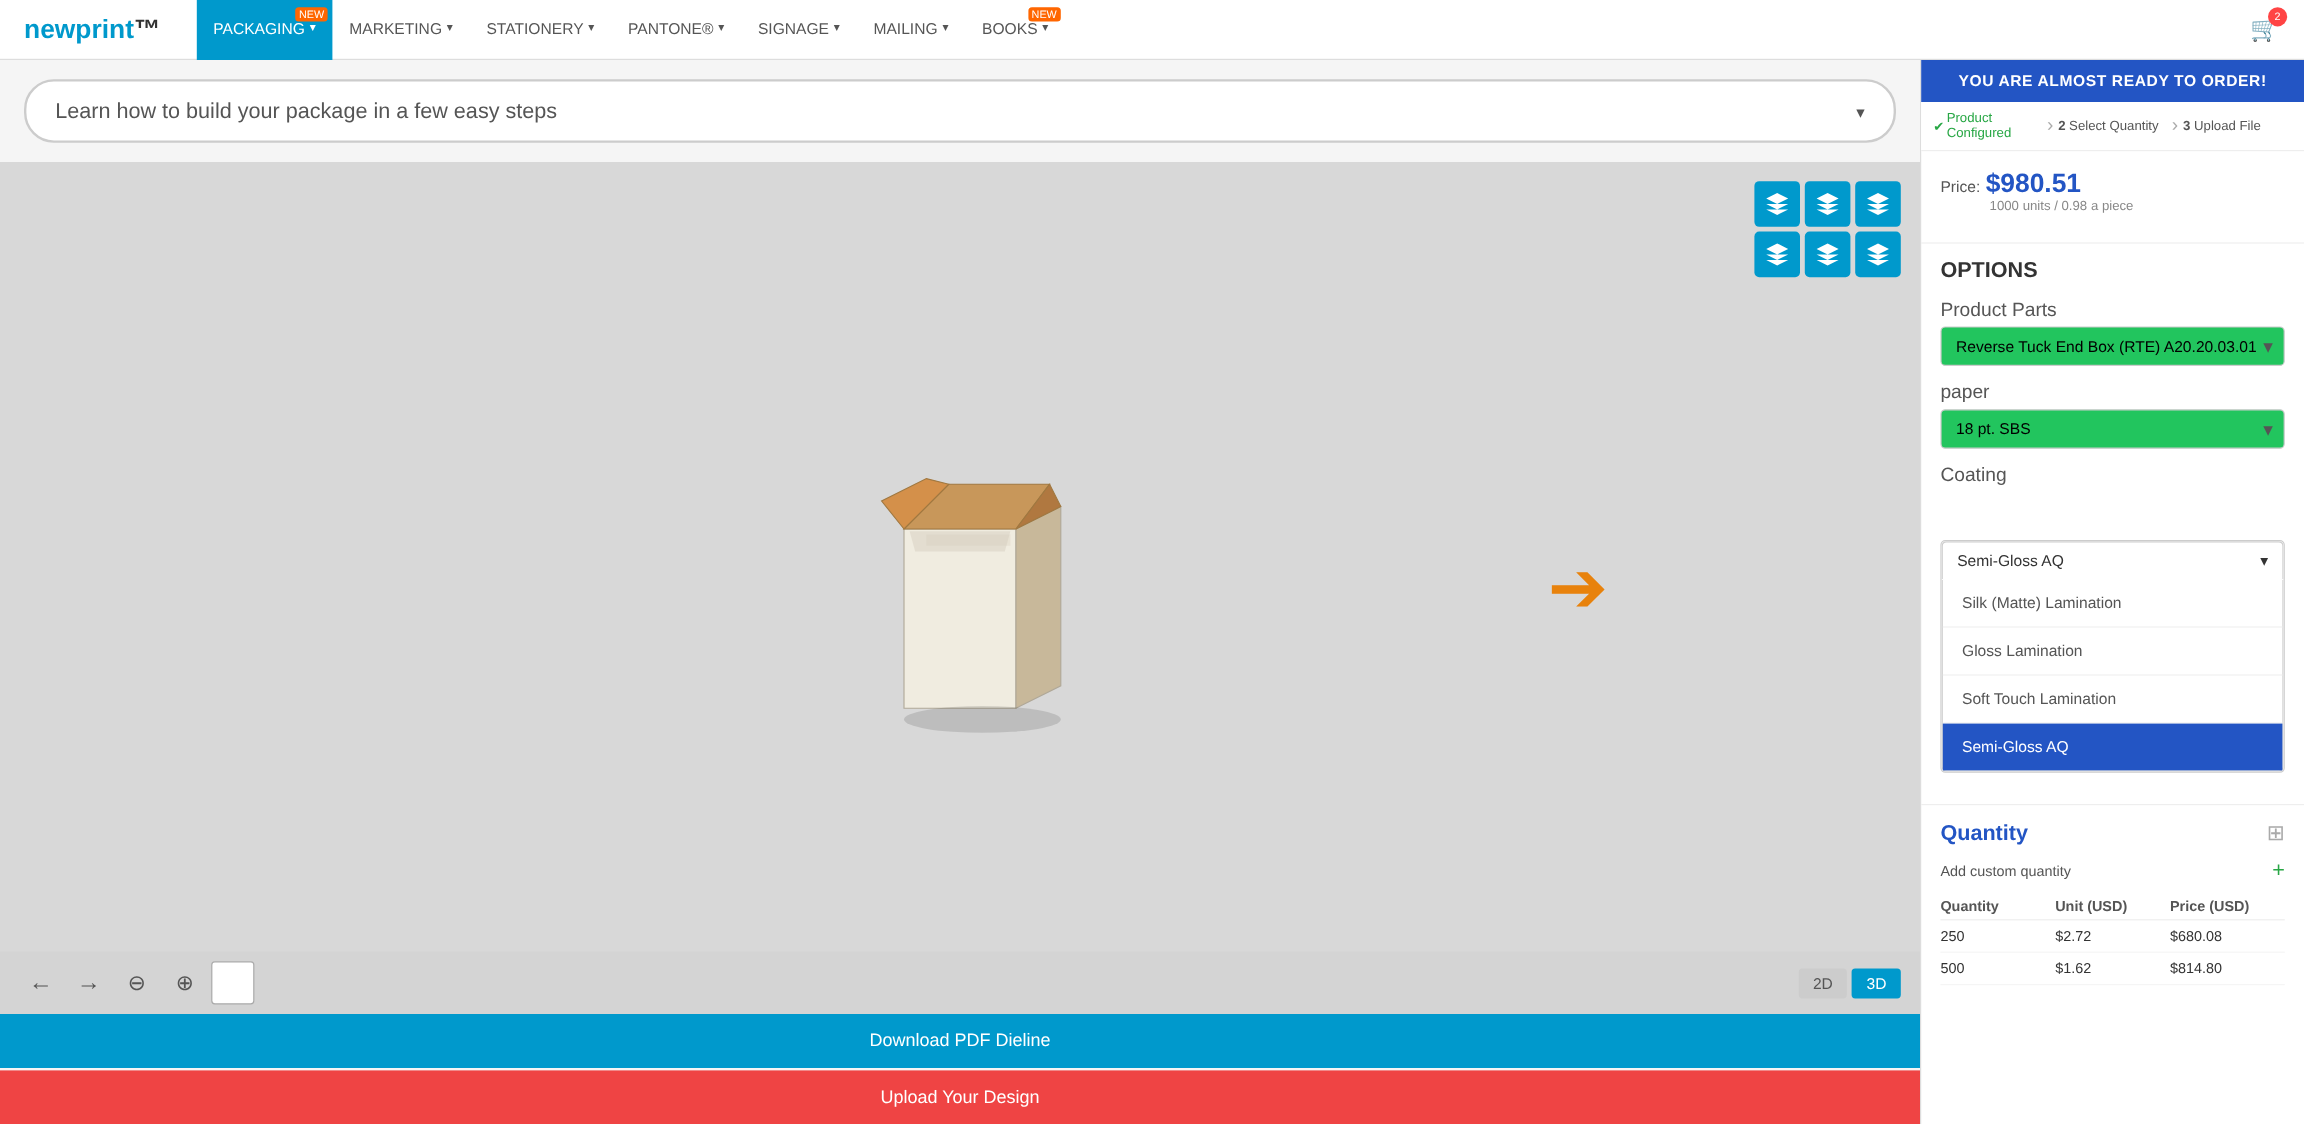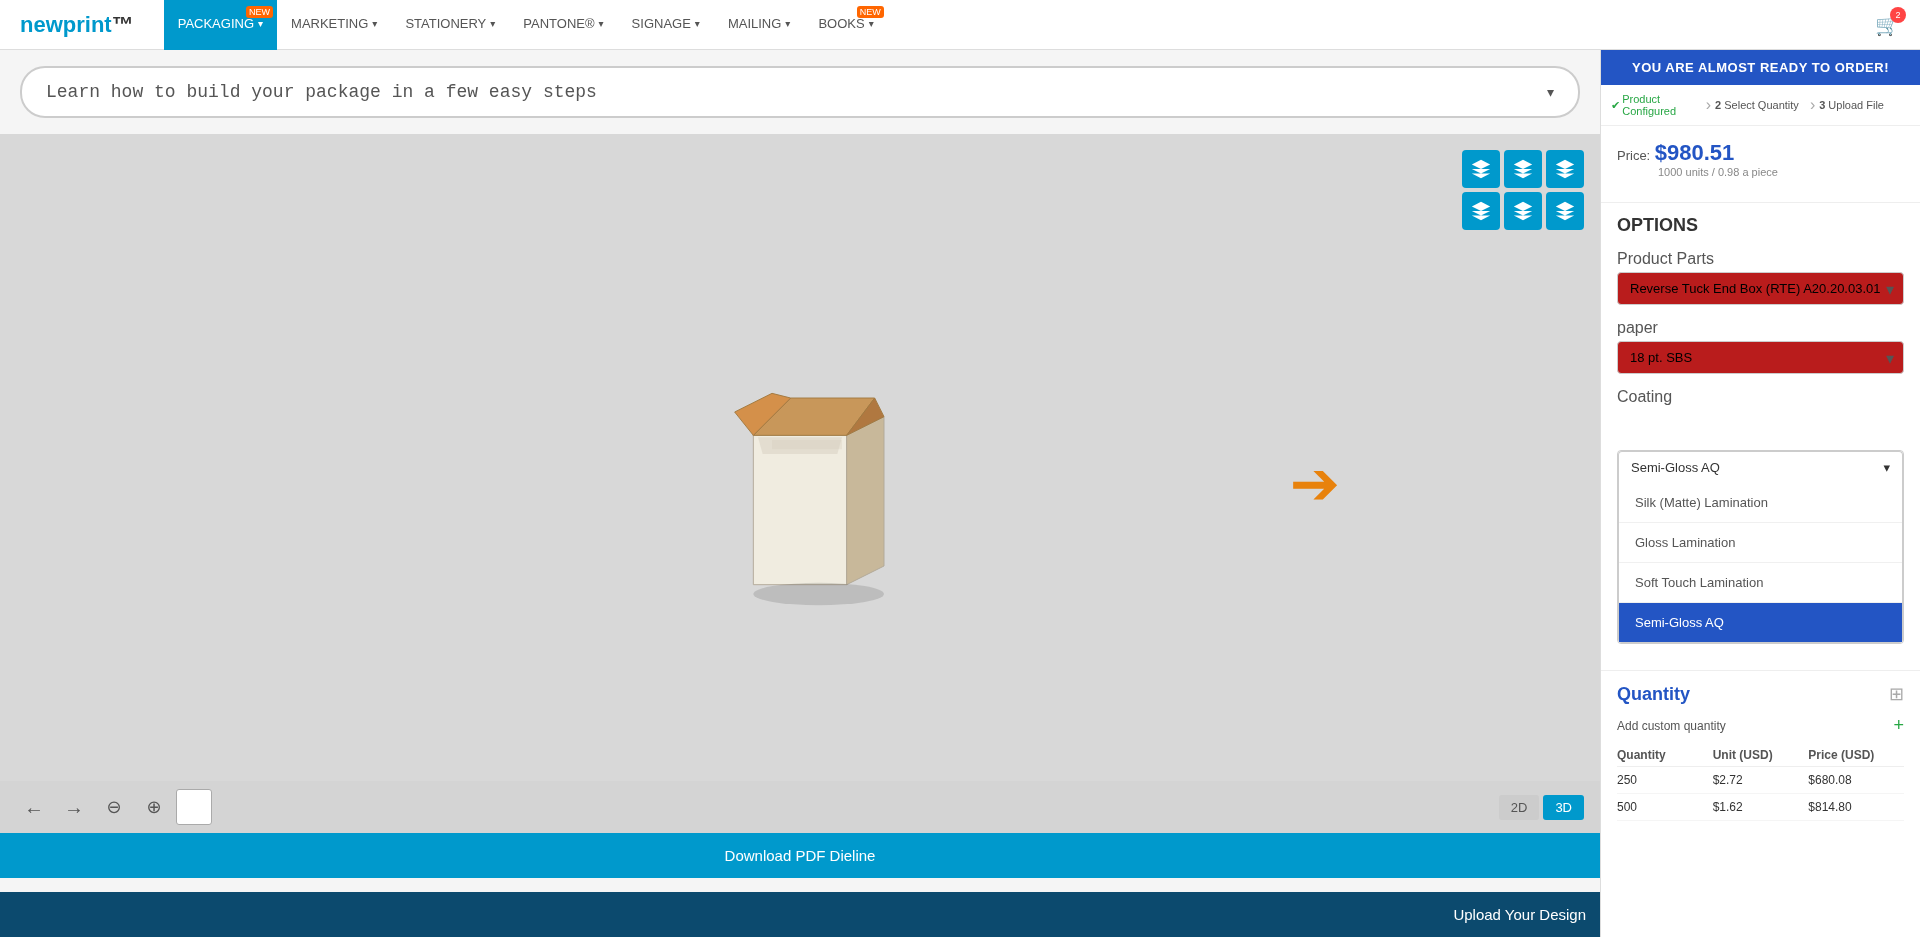--- a/index.html
+++ b/index.html
@@ -25,7 +25,7 @@
 
     
     .steps-banner { background: #fff; border: 2px solid #ccc; border-radius: 25px; margin: 16px 20px; padding: 14px 24px; display: flex; align-items: center; justify-content: space-between; cursor: pointer; }
-    .steps-banner-text { font-size: 18px; color: #555; font-family: Liberation Mono, monospace; }
+    .steps-banner-text { font-size: 18px; color: #555; }
     .steps-banner-chevron { font-size: 14px; color: #555; }
 
     

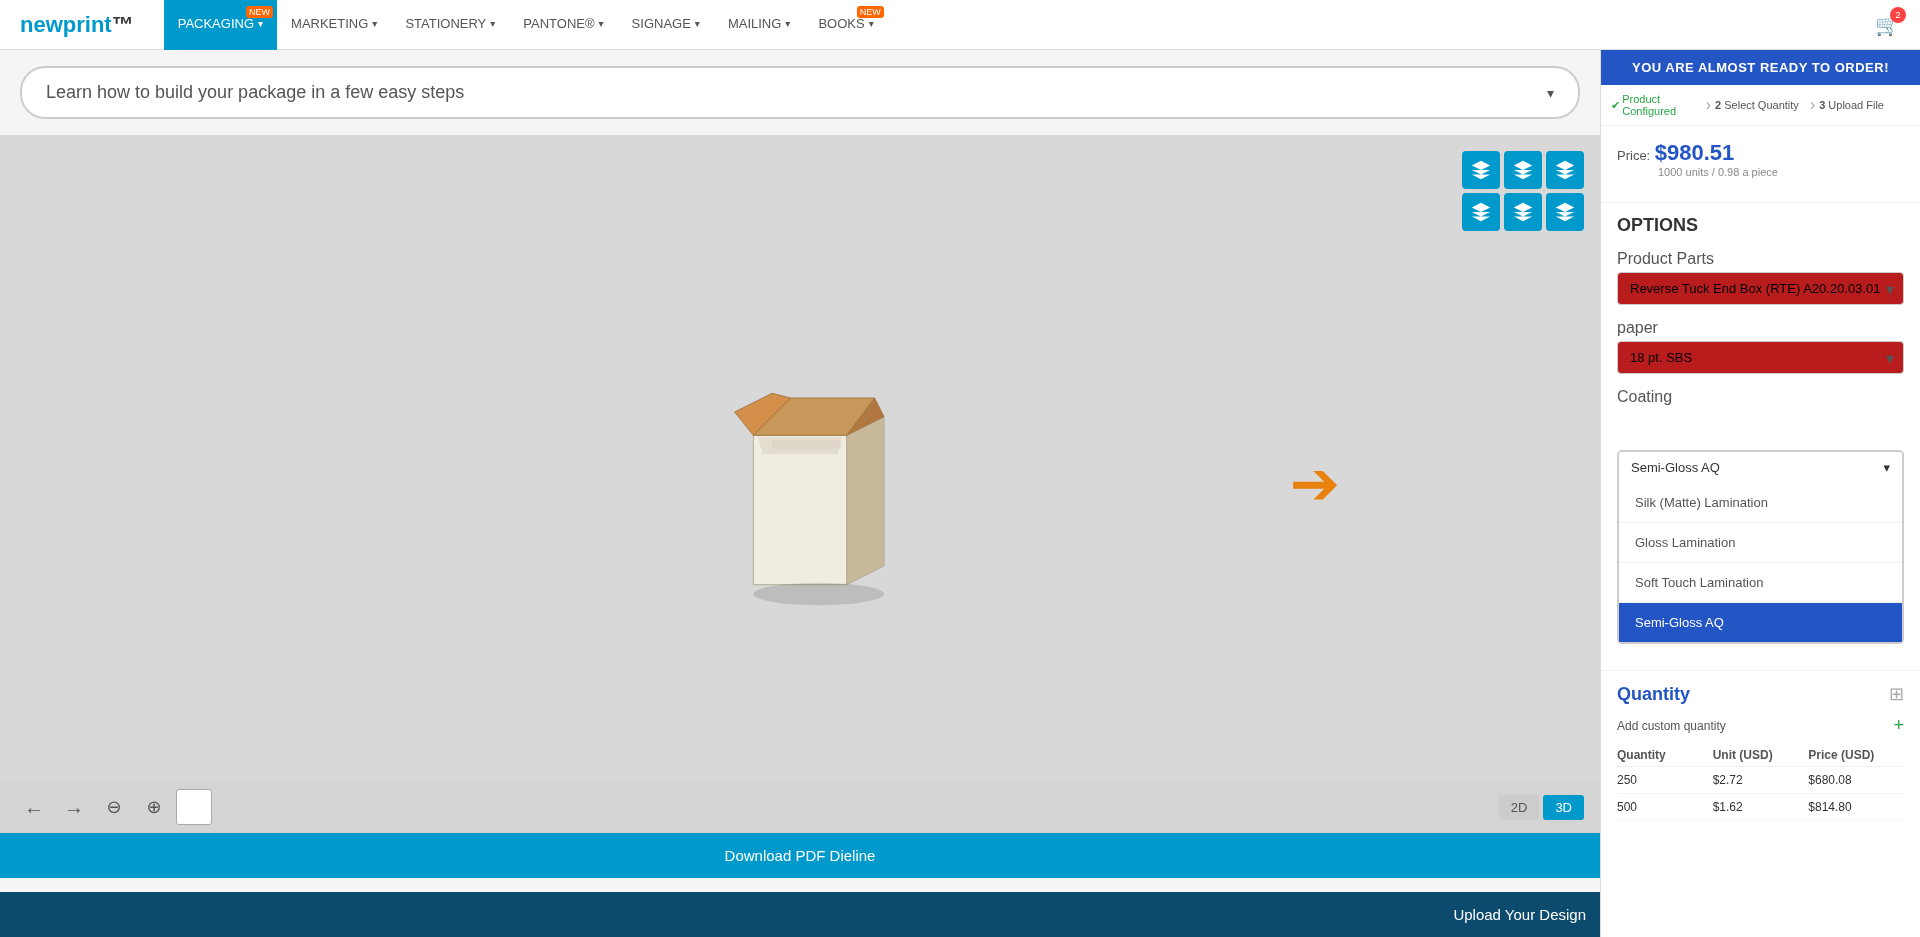--- a/index.html
+++ b/index.html
@@ -67,7 +67,7 @@
     .options-title { font-size: 18px; font-weight: bold; color: #333; margin-bottom: 14px; }
     .form-group { margin-bottom: 14px; }
     .form-label { font-size: 16px; color: #555; margin-bottom: 4px; display: block; }
-    .form-select { width: 100%; padding: 8px 12px; border: 1px solid #ccc; border-radius: 4px; font-size: 13px; background: #b91c1c; appearance: none; cursor: pointer; position: relative; }
+    .form-select { width: 100%; padding: 8px 12px; border: 1px solid #ccc; border-radius: 4px; font-size: 13px; background: #22c55e; appearance: none; cursor: pointer; position: relative; }
     .select-wrapper { position: relative; }
     .select-wrapper::after { content: '▾'; position: absolute; right: 10px; top: 50%; transform: translateY(-50%); pointer-events: none; color: #555; }
 

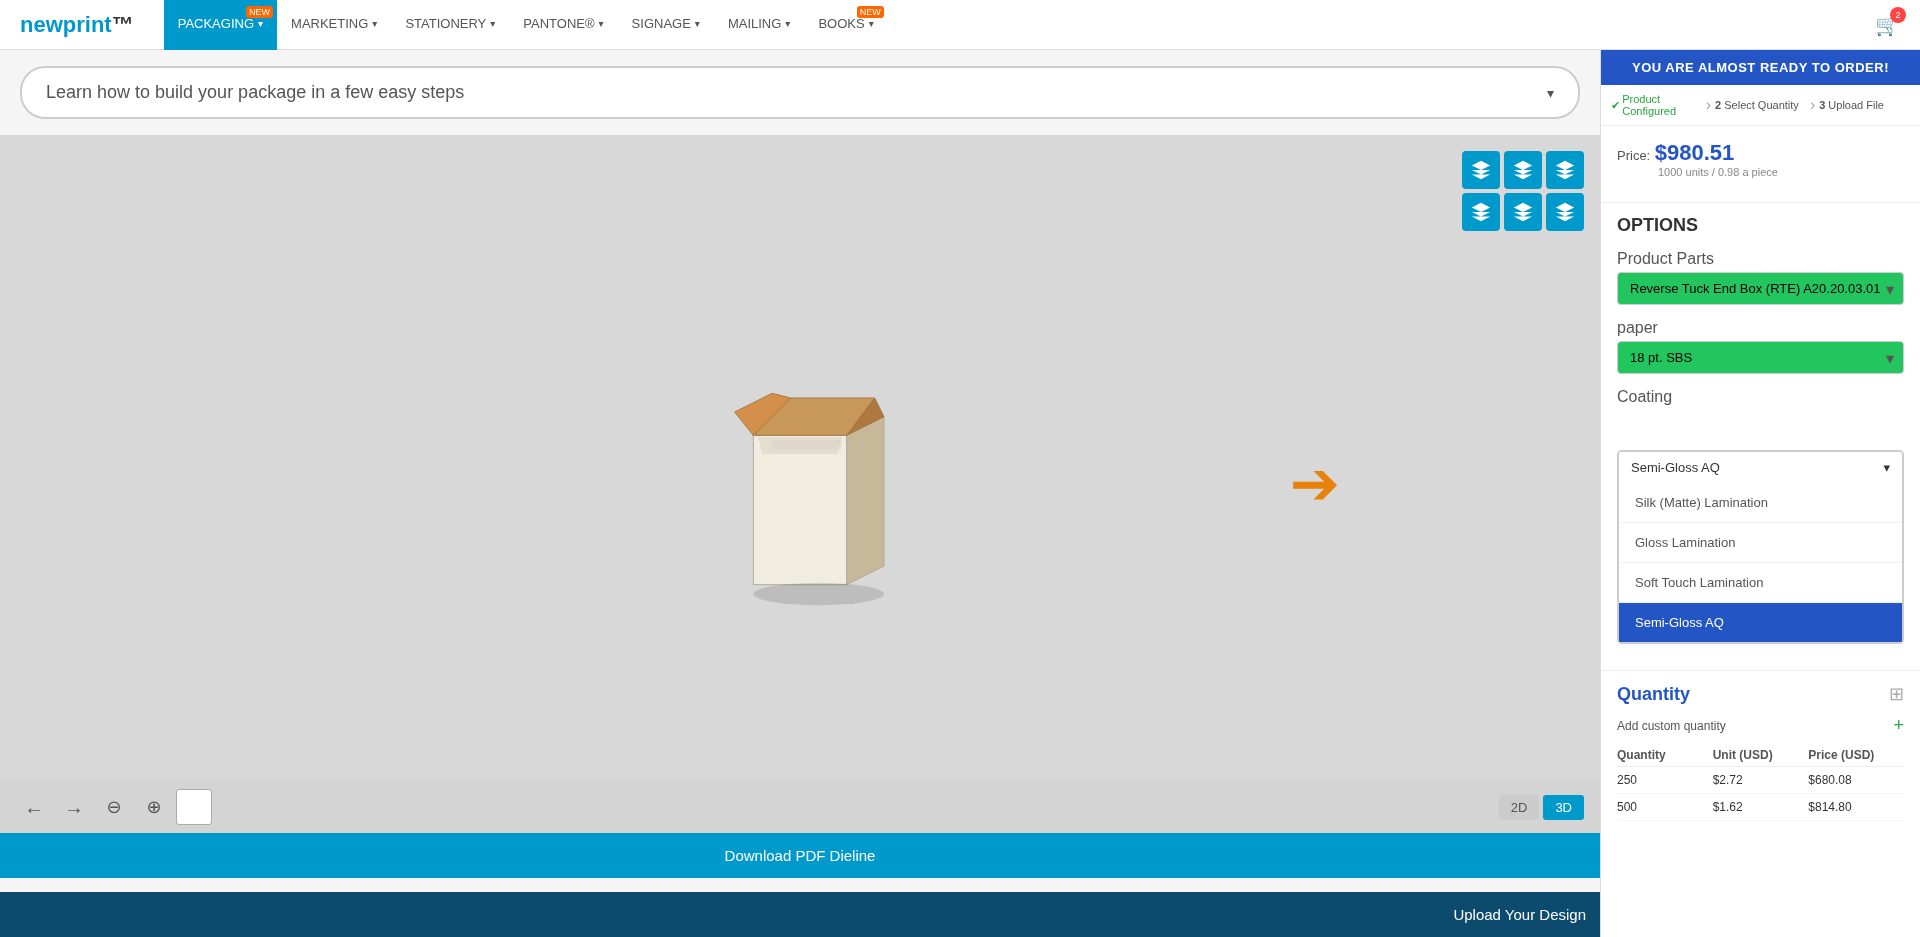--- a/index.html
+++ b/index.html
@@ -44,7 +44,7 @@
     .view-btn.active { background: #0099cc; color: #fff; }
 
     
-    .bottom-actions { display: flex; flex-direction: column; gap: 12px; }
+    .bottom-actions { display: flex; flex-direction: column; gap: 0; }
     .action-btn { background: #0099cc; color: #fff; border: none; padding: 14px; font-size: 15px; text-align: center; cursor: pointer; width: 100%; }
 
     

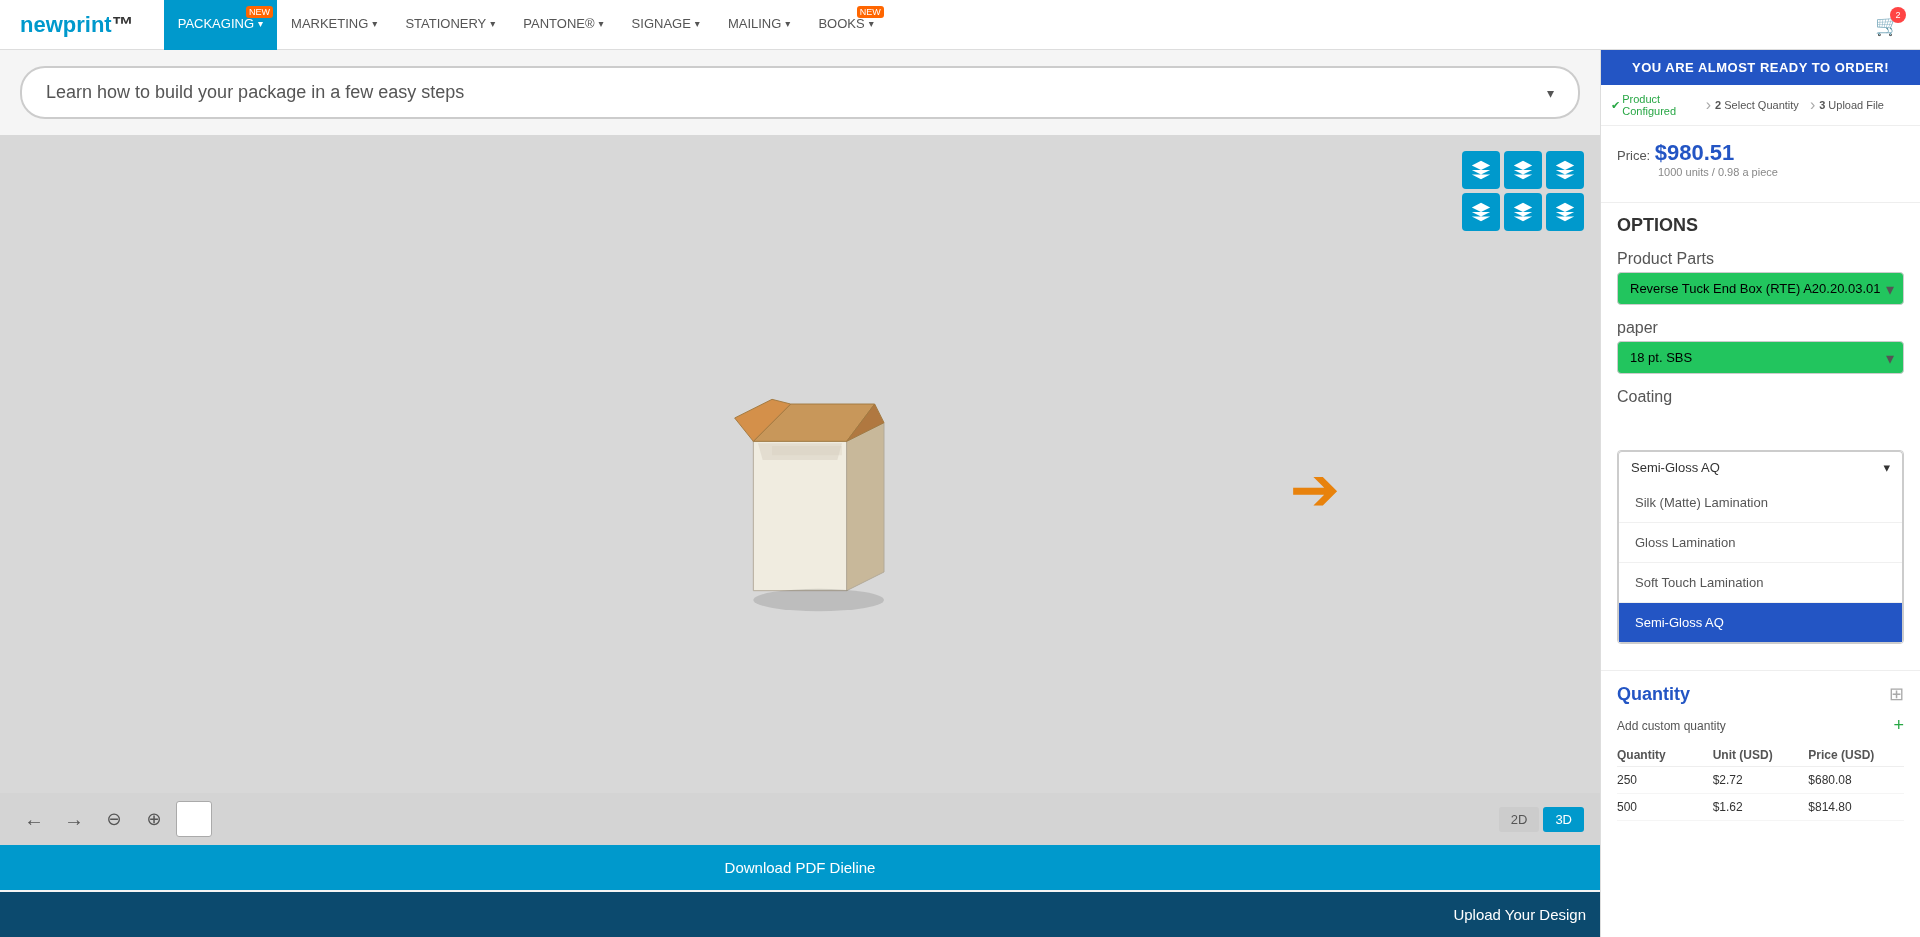--- a/index.html
+++ b/index.html
@@ -224,7 +224,7 @@
 
     <div class="bottom-actions">
       <button class="action-btn">Download PDF Dieline</button>
-      <button class="action-btn" style="background:#0c4a6e; margin-top:2px;text-align:right;">Upload Your Design</button>
+      <button class="action-btn" style="background:#ef4444; margin-top:2px;">Upload Your Design</button>
     </div>
   </div>
 

